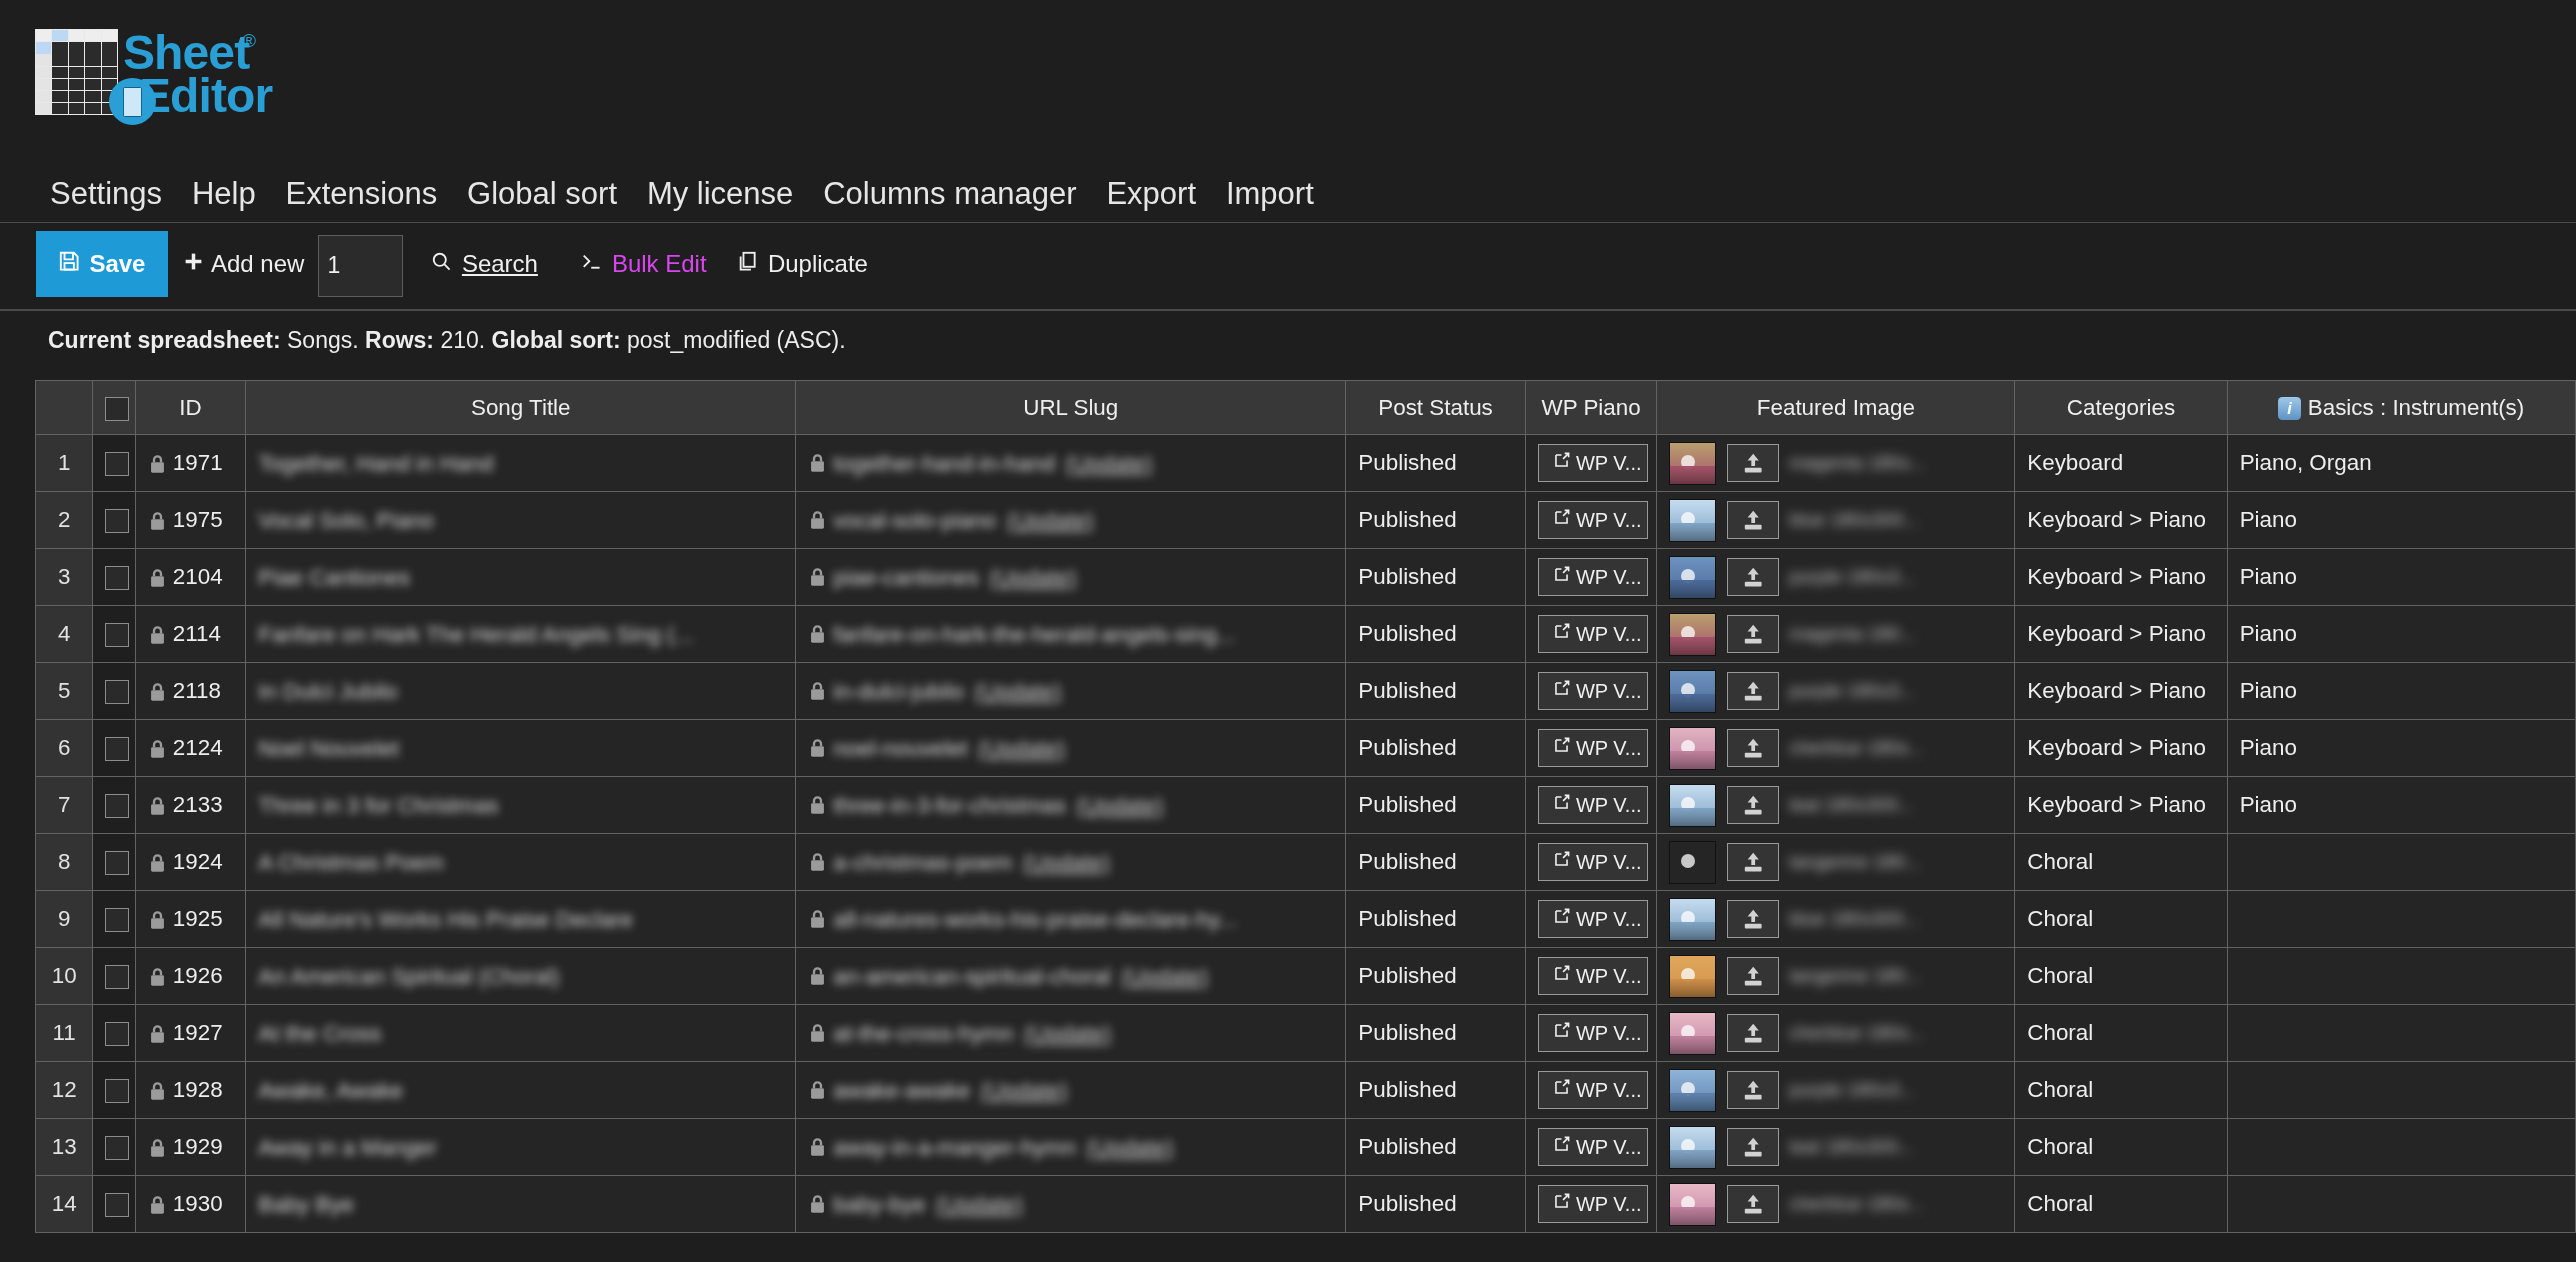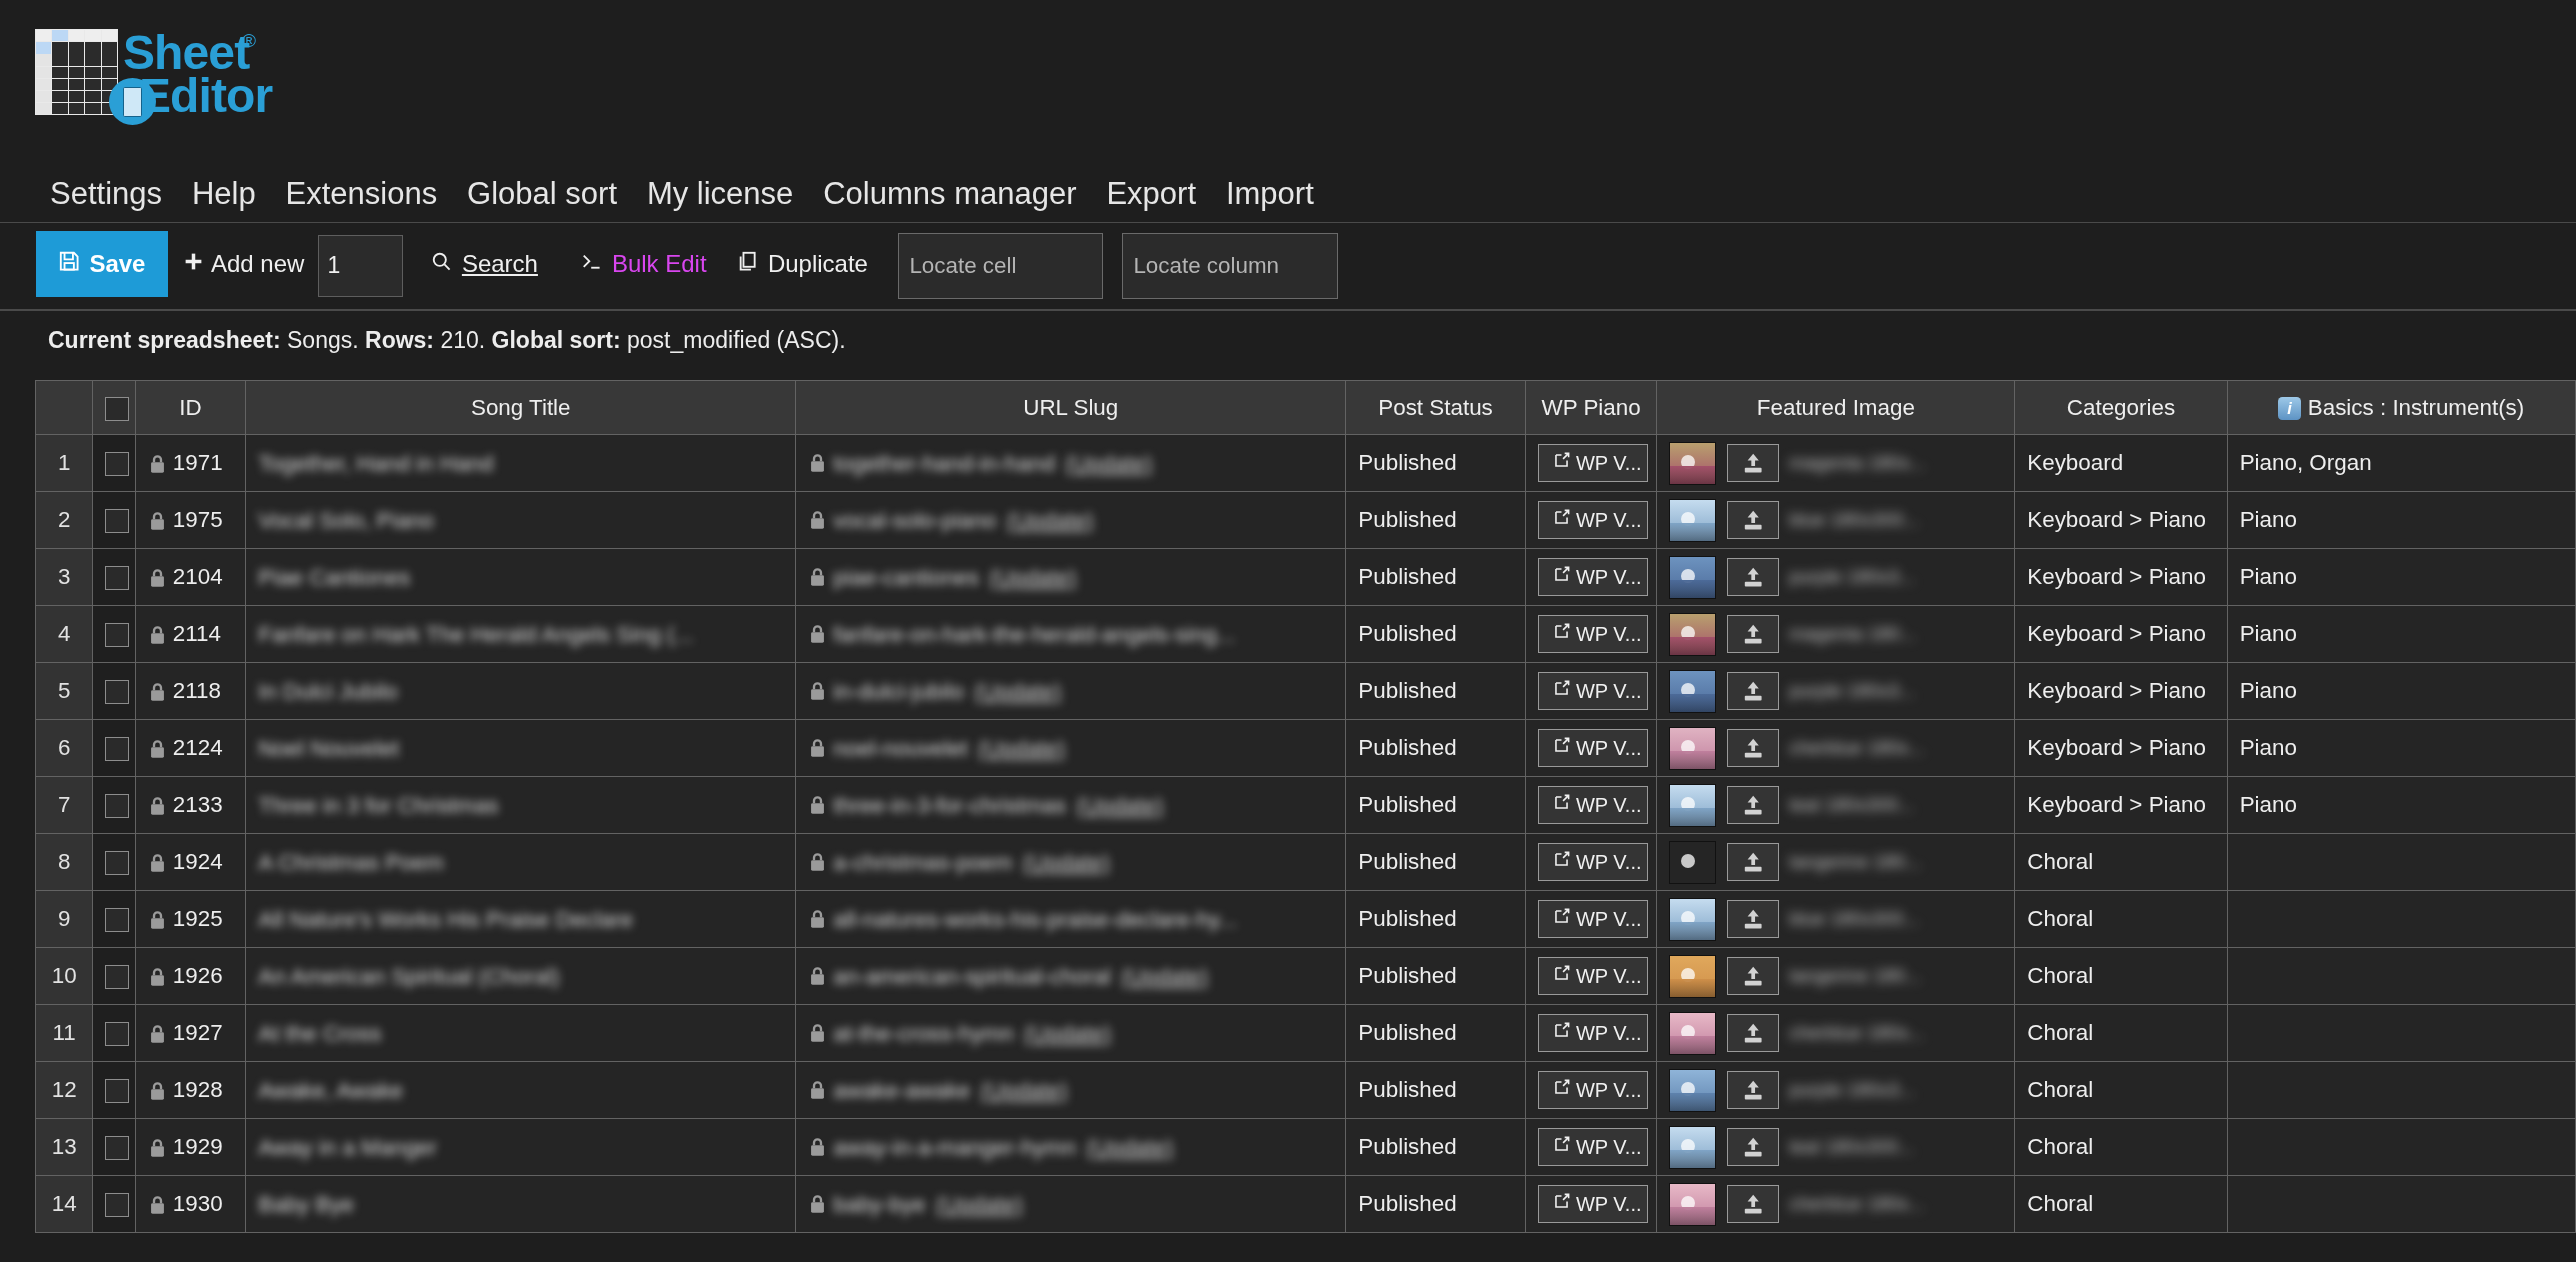--- a/index.html
+++ b/index.html
@@ -302,7 +302,6 @@
     <span>Duplicate</span>
   </div>
 
-  <input id="locate-cell" type="text" placeholder="Locate cell" style="">
   <input id="locate-column" type="text" placeholder="Locate column" style="">
 </div>
 <div id="toolbar-rule"></div>

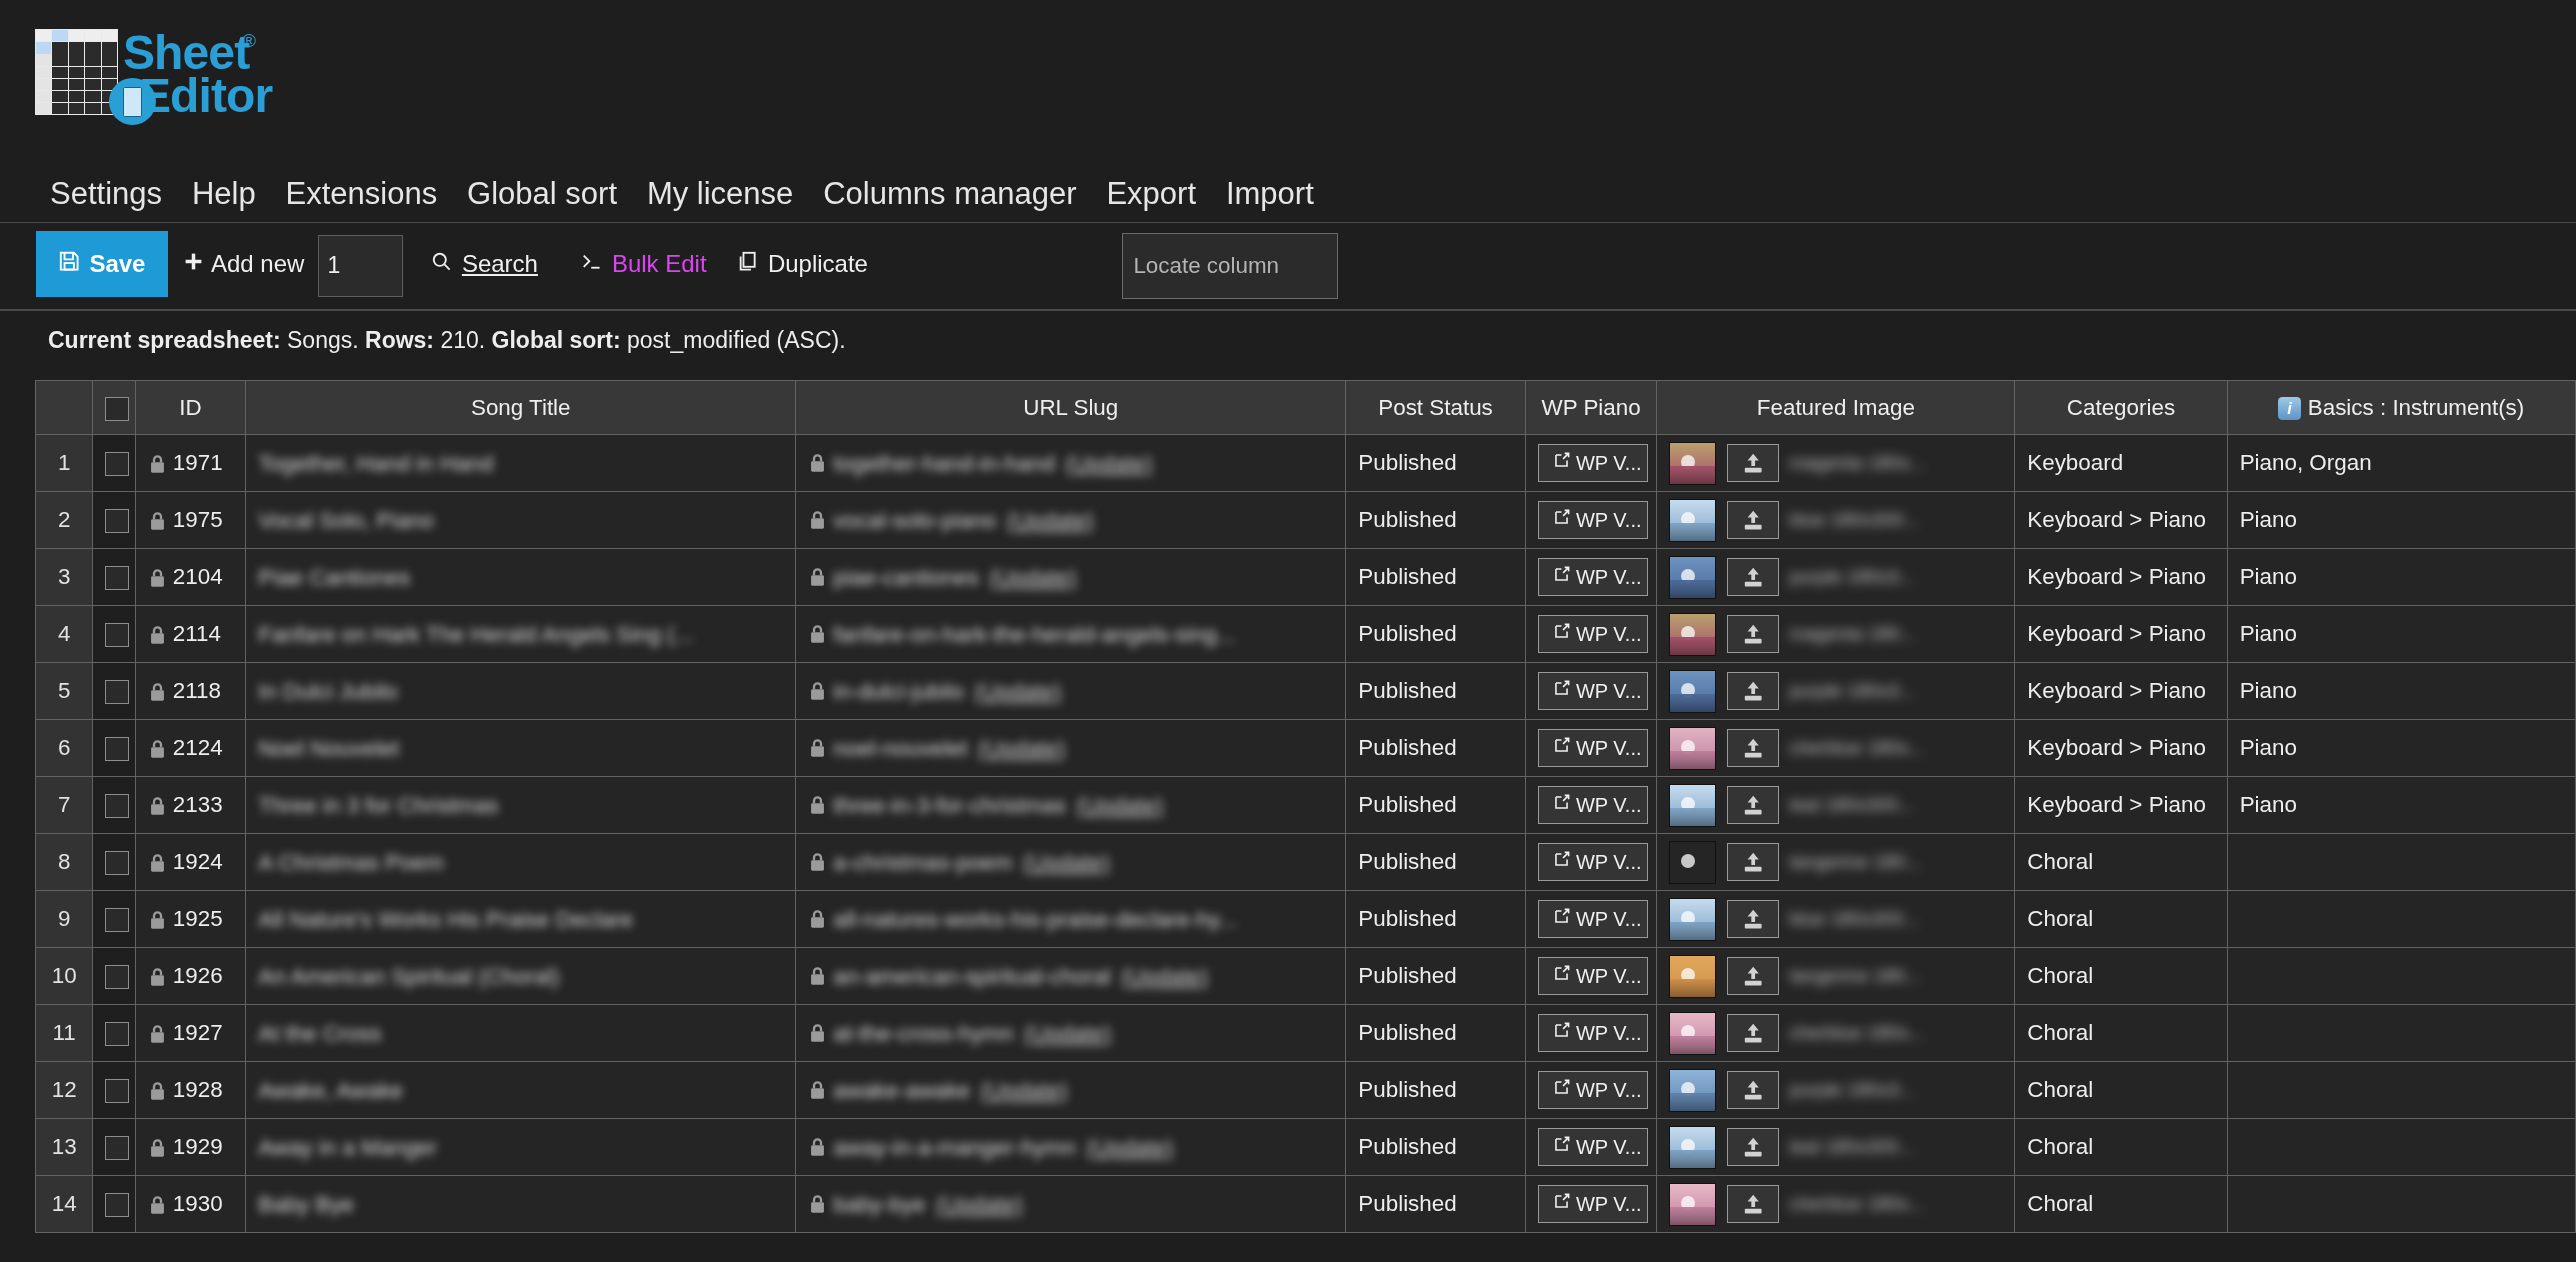--- a/index.html
+++ b/index.html
@@ -302,7 +302,6 @@
     <span>Duplicate</span>
   </div>
 
-  <input id="locate-column" type="text" placeholder="Locate column" style="">
 </div>
 <div id="toolbar-rule"></div>
 

